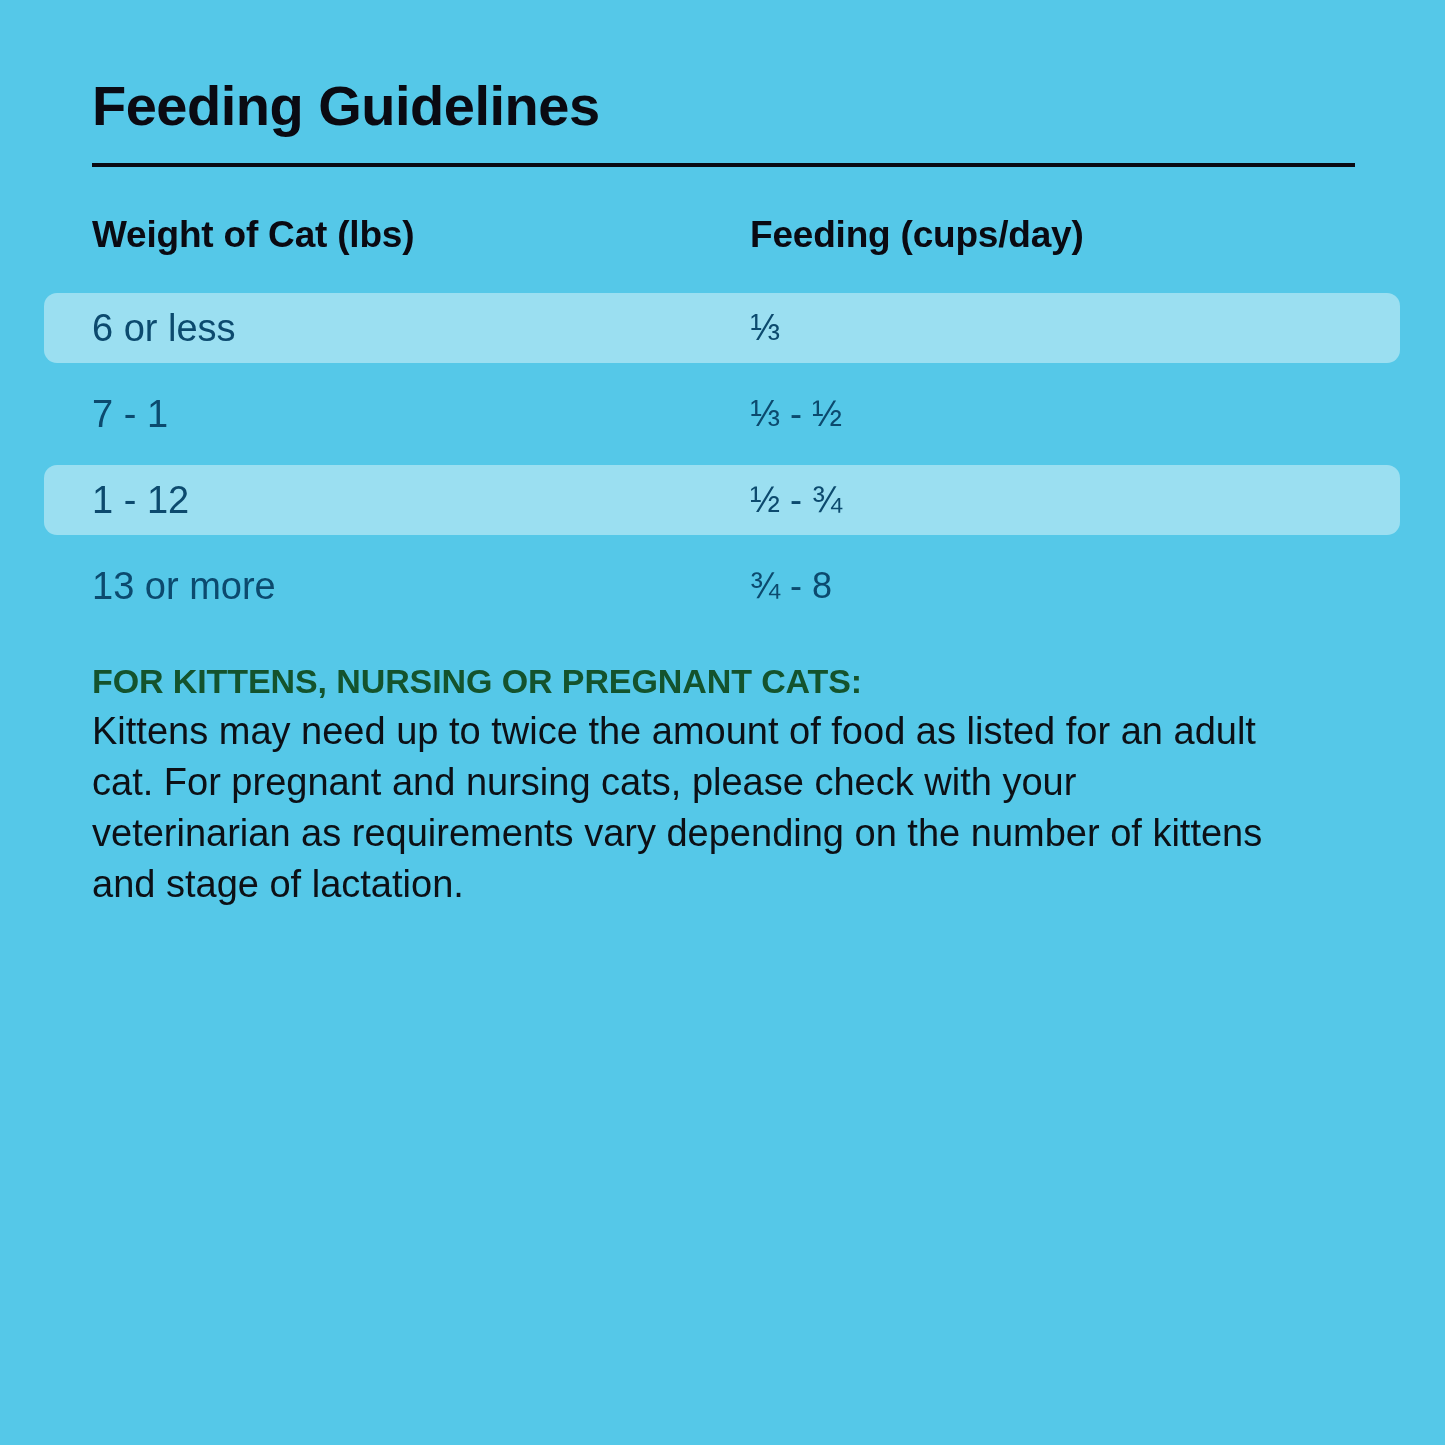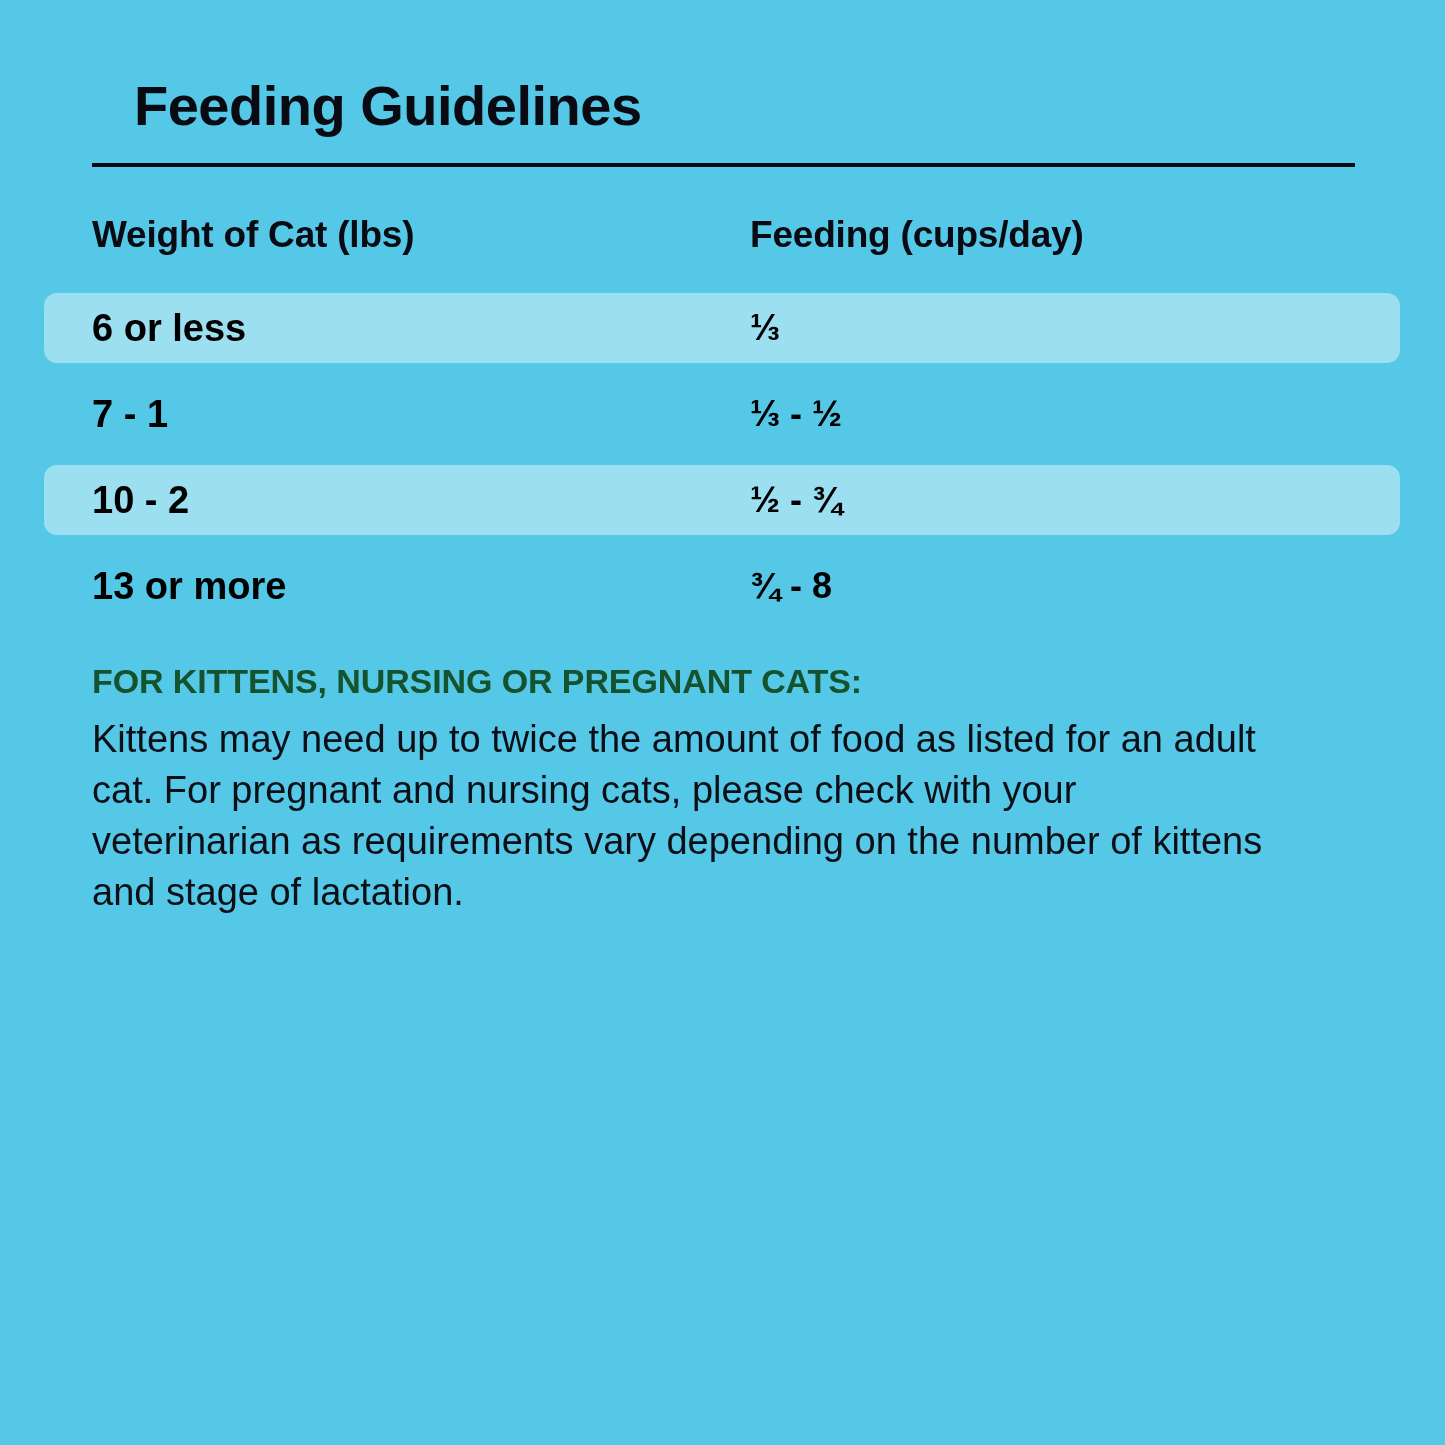--- a/index.html
+++ b/index.html
@@ -33,7 +33,6 @@
     line-height: 1.0;
     color: #0A0A12;
     white-space: nowrap;
-    margin-left: 42px;
   }
 
   .title-rule {

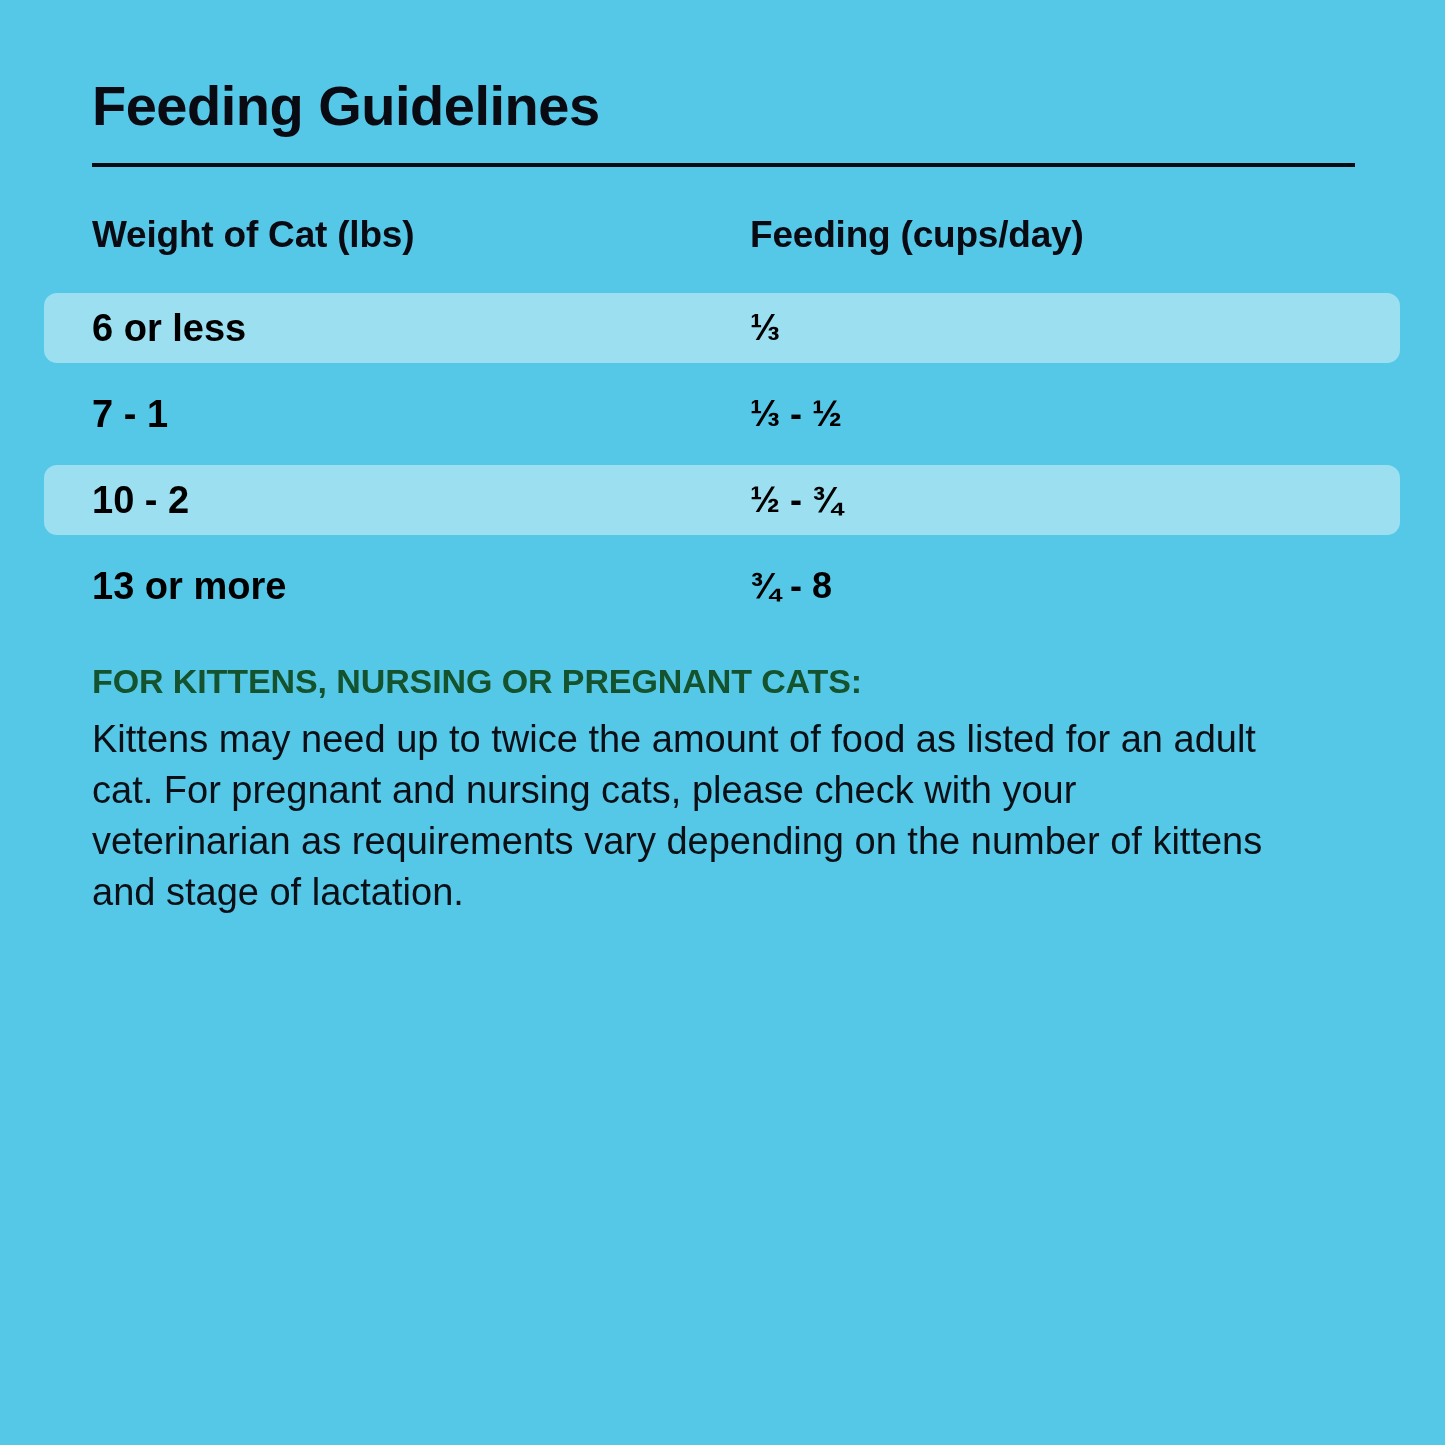--- a/index.html
+++ b/index.html
@@ -97,9 +97,9 @@
     position: absolute;
     top: 9px;
     font-size: 38px;
-    font-weight: 700;
+    font-weight: 400;
     letter-spacing: 0px;
-    color: #000000;
+    color: #0c4a6e;
     white-space: nowrap;
     line-height: 52px;
   }

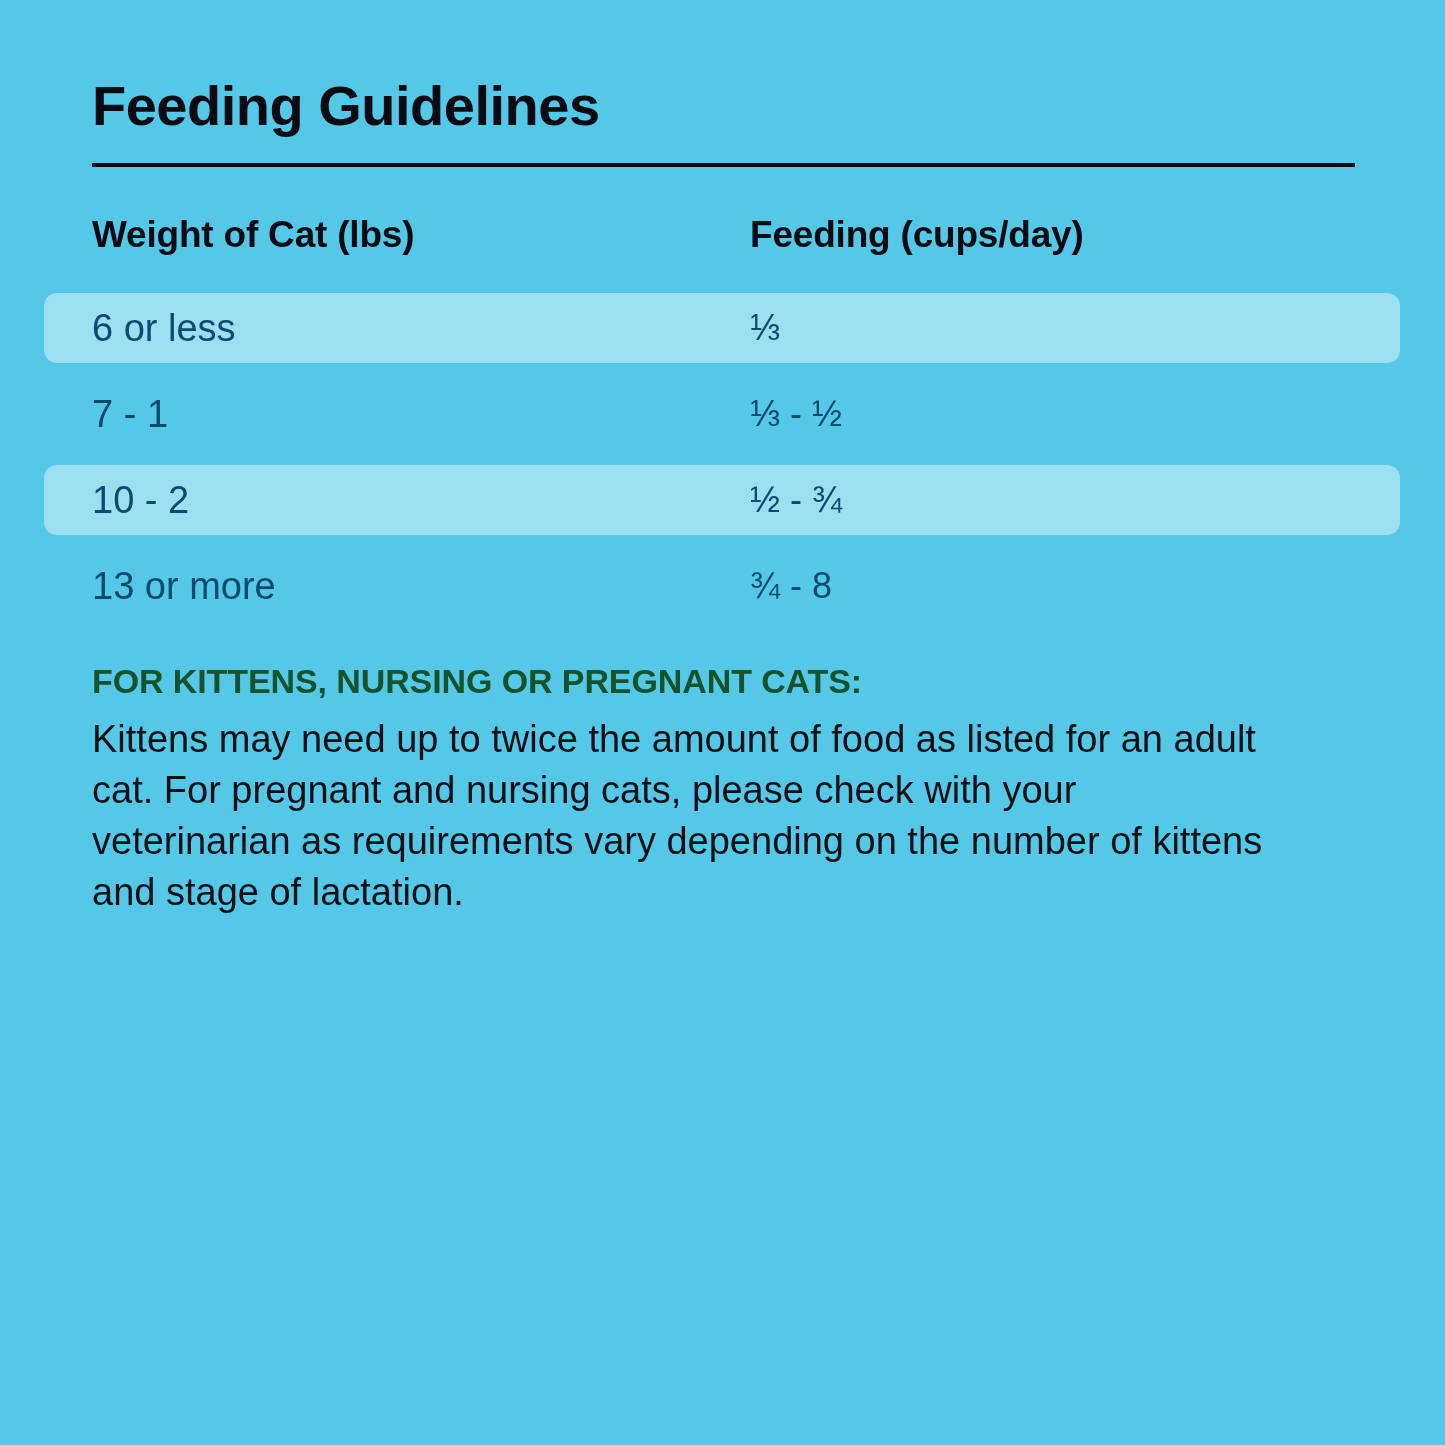--- a/index.html
+++ b/index.html
@@ -166,7 +166,7 @@
 
       <div class="trow alt">
         <div class="band"></div>
-        <div class="cell col-1">10 - 2</div>
+        <div class="cell col-1">1 - 12</div>
         <div class="cell serving col-2">½ - ¾</div>
       </div>
 

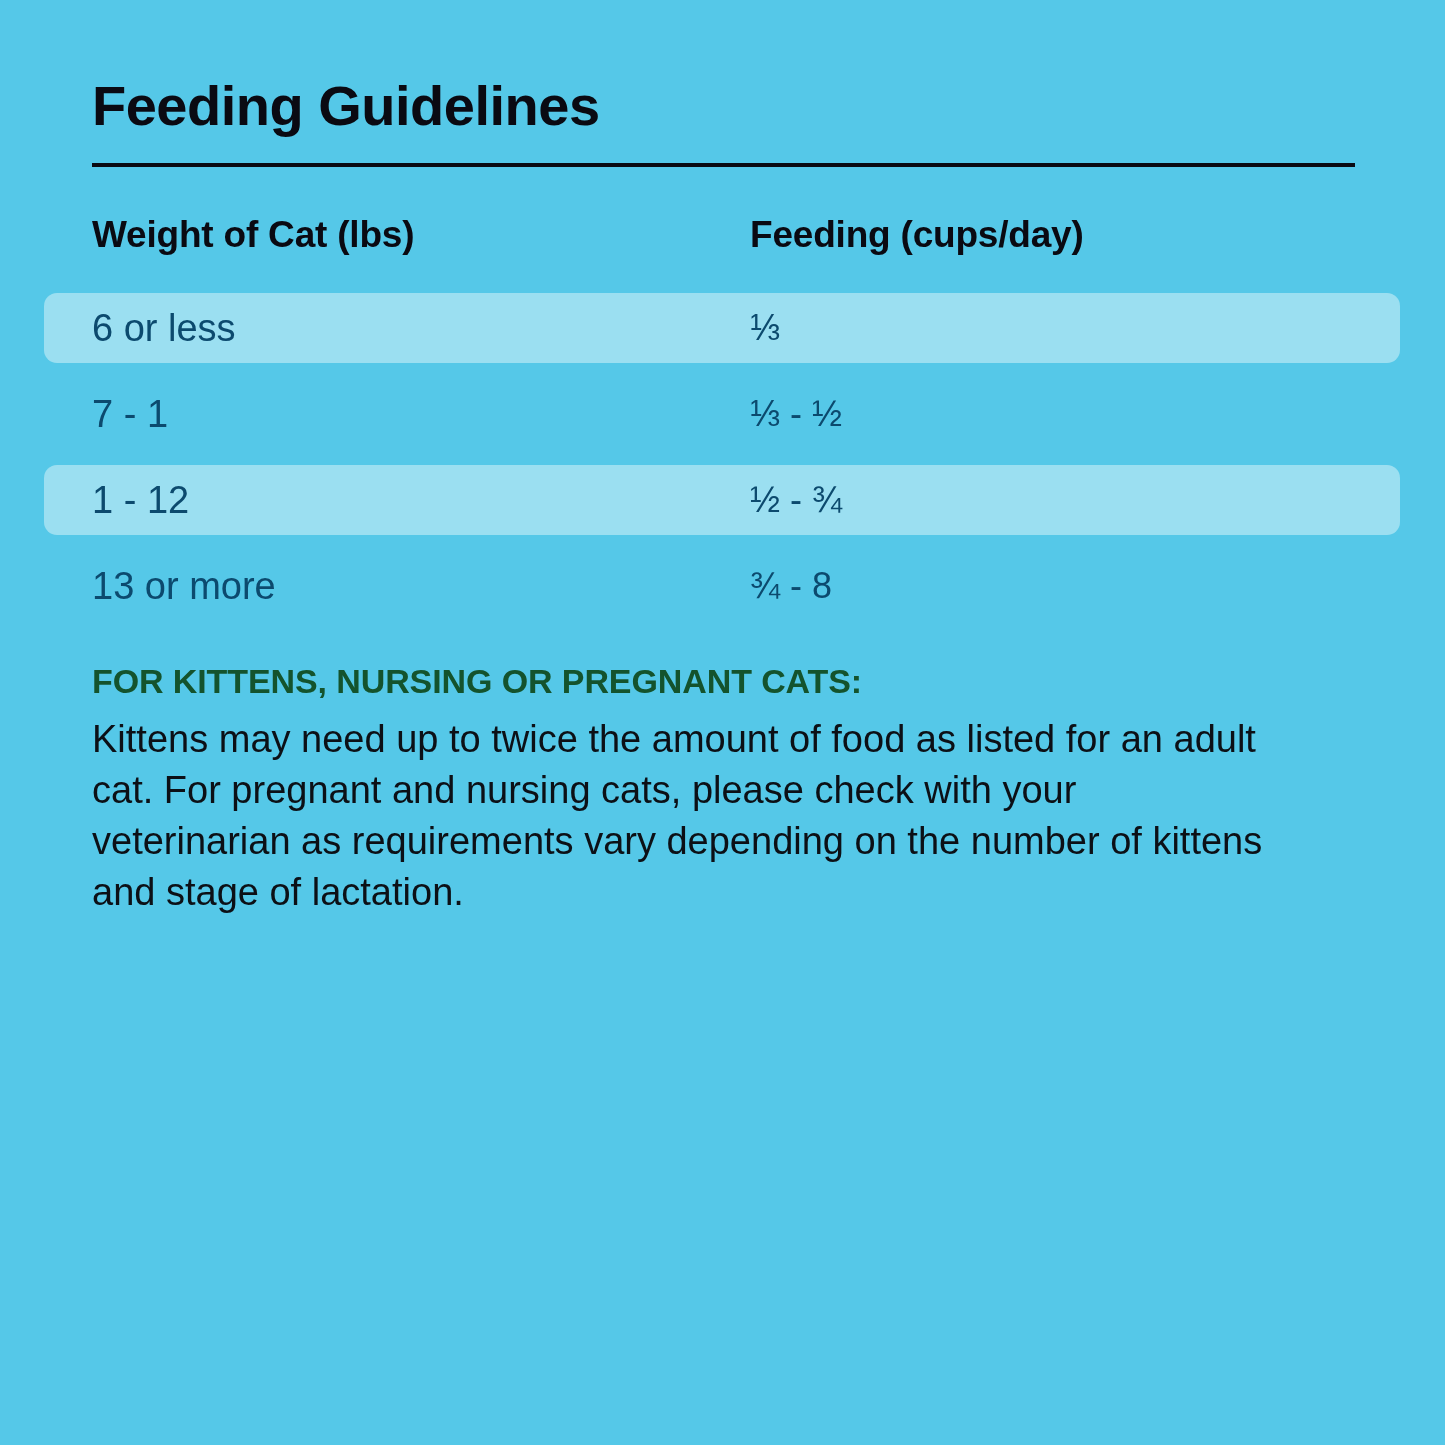--- a/index.html
+++ b/index.html
@@ -126,7 +126,7 @@
   }
 
   .note-body {
-    margin-top: 9px;
+    margin-top: 1px;
     font-size: 38px;
     font-weight: 400;
     color: #0C1016;

